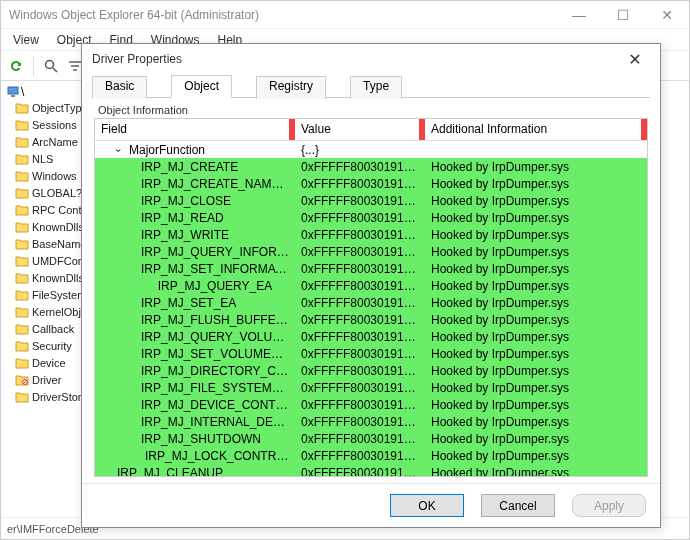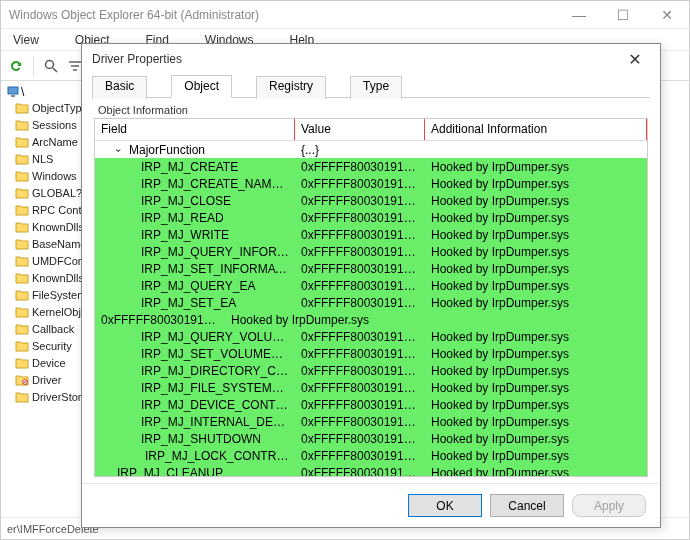--- a/index.html
+++ b/index.html
@@ -9,7 +9,7 @@
 .titlebar-text { flex: 1; font-size: 12px; }
 .win-controls { display: flex; height: 100%; }
 .win-btn { width: 44px; height: 100%; display: flex; align-items: center; justify-content: center; color: #888; font-size: 14px; cursor: default; }
-.menubar { height: 22px; display: flex; align-items: center; padding: 0 4px; gap: 20px; color: #333; border-bottom: 1px solid #eee; }
+.menubar { height: 22px; display: flex; align-items: center; padding: 0 4px; gap: 2px; color: #333; border-bottom: 1px solid #eee; }
 .menu-item { padding: 2px 8px; cursor: default; }
 .toolbar { height: 30px; display: flex; align-items: center; padding: 0 6px; gap: 6px; border-bottom: 1px solid #ddd; }
 .tb-icon { width: 18px; height: 18px; display: flex; align-items: center; justify-content: center; }

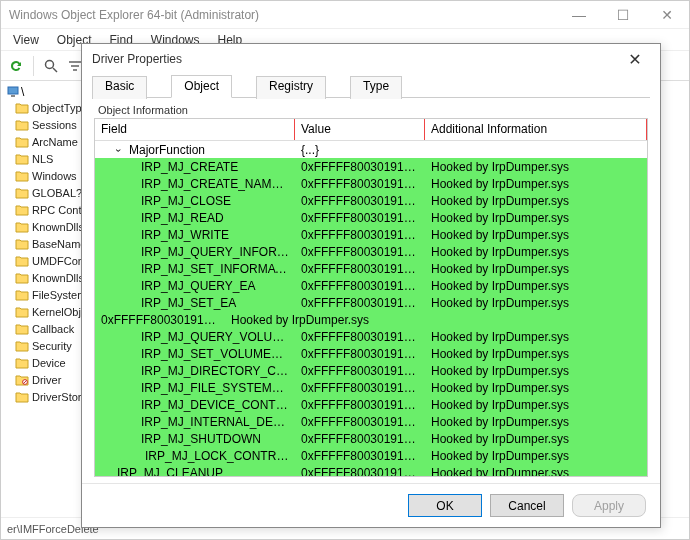--- a/index.html
+++ b/index.html
@@ -35,7 +35,7 @@
 .group-label { font-size: 11px; margin: 6px 2px 2px 6px; color: #333; }
 .group-box { flex: 1; border: 1px solid #ccc; margin: 0 2px; display: flex; flex-direction: column; overflow: hidden; }
 .grid-header { display: flex; background: #fff; border-bottom: 1px solid #ddd; height: 22px; }
-.grid-header div { padding: 3px 6px; font-size: 12px; border-right: 1px solid #ef4444; }
+.grid-header div { padding: 3px 6px; font-size: 12px; border-right: 6px solid #ef4444; }
 .col-field { width: 200px; }
 .col-value { width: 130px; }
 .col-info { flex: 1; }

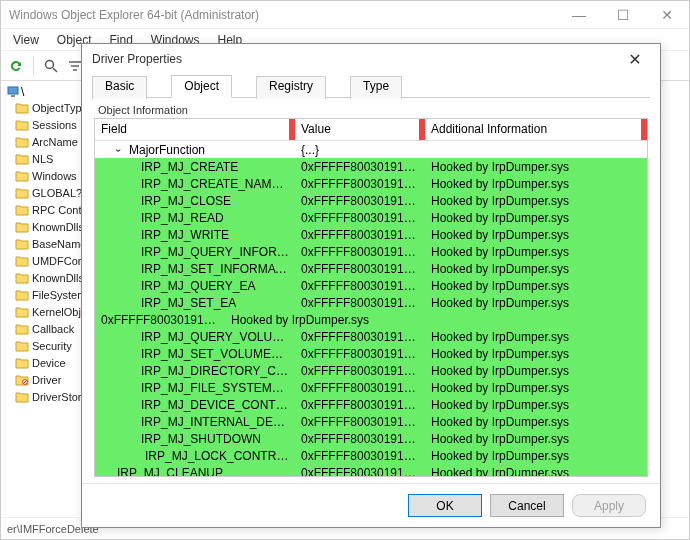--- a/index.html
+++ b/index.html
@@ -328,7 +328,7 @@
               <div class="col-info">Hooked by IrpDumper.sys</div>
             </div>
             <div class="grid-row child">
-              <div class="col-field" style="padding-left: 46px;">IRP_MJ_QUERY_EA</div>
+              <div class="col-field" style="padding-left: 46px; text-align: center;">IRP_MJ_QUERY_EA</div>
               <div class="col-value">0xFFFFF80030191E30</div>
               <div class="col-info">Hooked by IrpDumper.sys</div>
             </div>

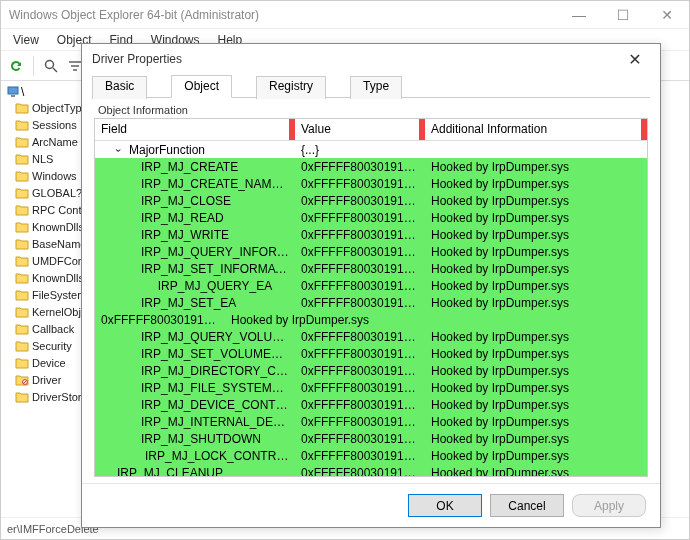--- a/index.html
+++ b/index.html
@@ -338,6 +338,7 @@
               <div class="col-info">Hooked by IrpDumper.sys</div>
             </div>
             <div class="grid-row child">
+              <div class="col-field" style="padding-left: 46px;">IRP_MJ_FLUSH_BUFFERS</div>
               <div class="col-value">0xFFFFF80030191E30</div>
               <div class="col-info">Hooked by IrpDumper.sys</div>
             </div>

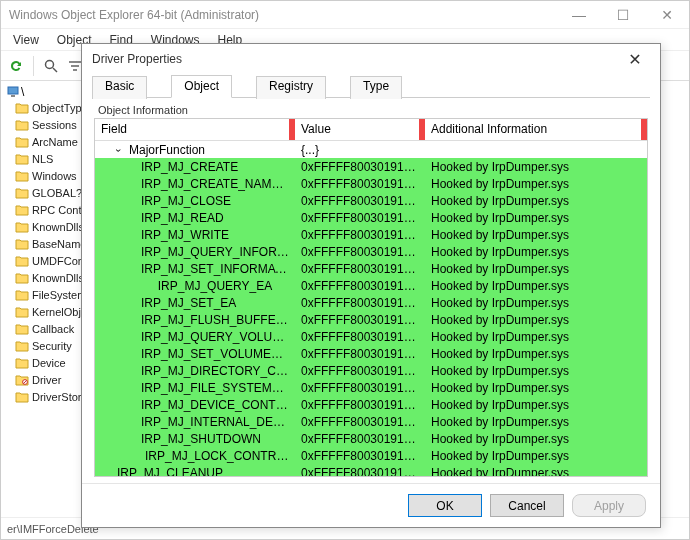--- a/index.html
+++ b/index.html
@@ -45,7 +45,7 @@
 .grid-row.child { background: #6aee6a; }
 .grid-row > div { padding: 0 6px; white-space: nowrap; overflow: hidden; text-overflow: ellipsis; }
 .expander { display: inline-block; width: 14px; text-align: center; transform: rotate(90deg); font-size: 10px; margin: 0 4px 0 10px; }
-.dialog-buttons { height: 44px; display: flex; justify-content: flex-end; align-items: center; gap: 8px; padding: 0 14px; border-top: 1px solid #e5e5e5; }
+.dialog-buttons { height: 44px; display: flex; justify-content: flex-end; align-items: center; gap: 17px; padding: 0 14px; border-top: 1px solid #e5e5e5; }
 .btn { width: 74px; height: 23px; border: 1px solid #adadad; background: #e1e1e1; font-size: 12px; cursor: default; }
 .btn.default { border: 1px solid #0078d7; background: #e1e1e1; }
 .btn.disabled { color: #a0a0a0; background: #efefef; border-color: #ccc; border-radius: 8px; }

